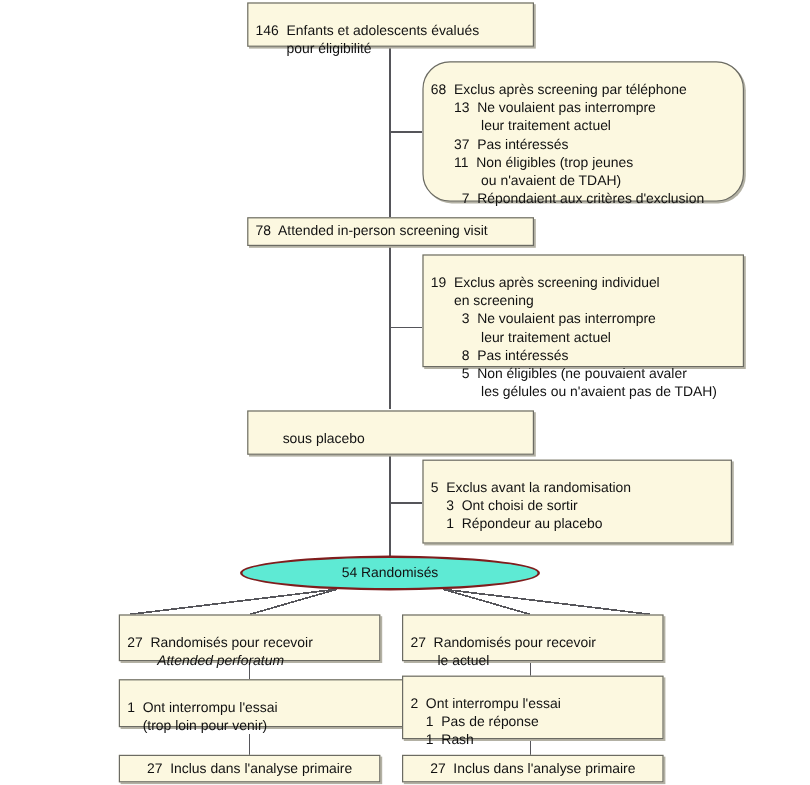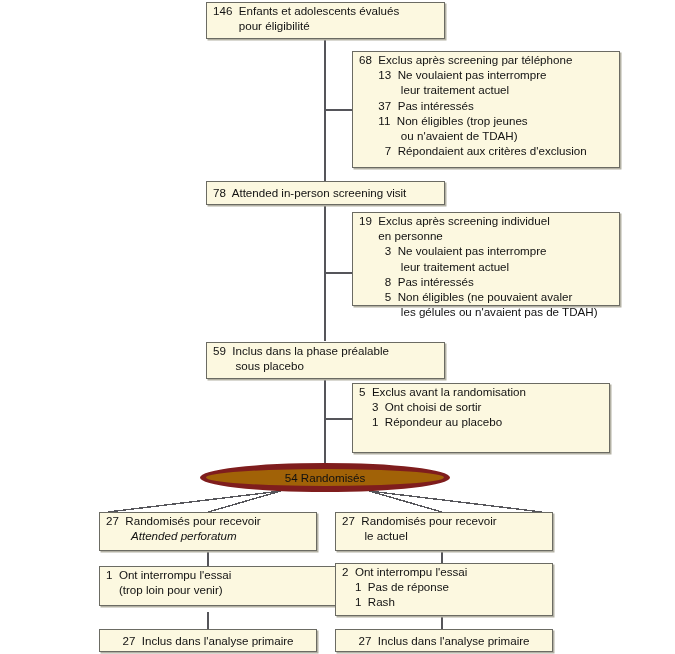--- a/index.html
+++ b/index.html
@@ -35,7 +35,7 @@
     font-size: 11.6px;
     line-height: 15.2px;
     color: #111111;
-    padding: 0 6px 5px 6px;
+    padding: 15px 6px 5px 6px;
   }
   .node .ln {
     display: block;

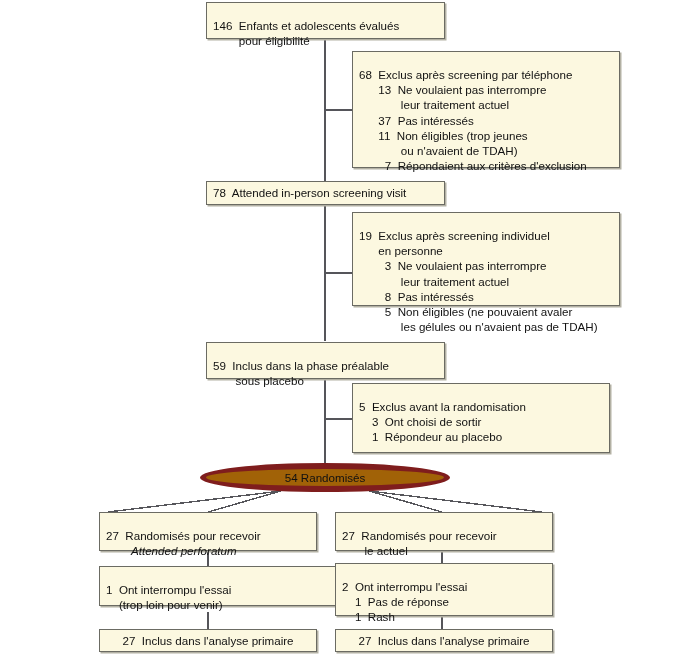--- a/index.html
+++ b/index.html
@@ -97,7 +97,7 @@
     <span class="ln">        pour éligibilité</span>
   </div>
 
-  <div class="node" style="left:352px; top:51px; width:268px; height:117px;">
+  <div class="node" style="left:352px; top:51px; width:268px; height:117px;border-radius:23px;">
     <span class="ln">68  Exclus après screening par téléphone</span>
     <span class="ln">      13  Ne voulaient pas interrompre</span>
     <span class="ln">             leur traitement actuel</span>

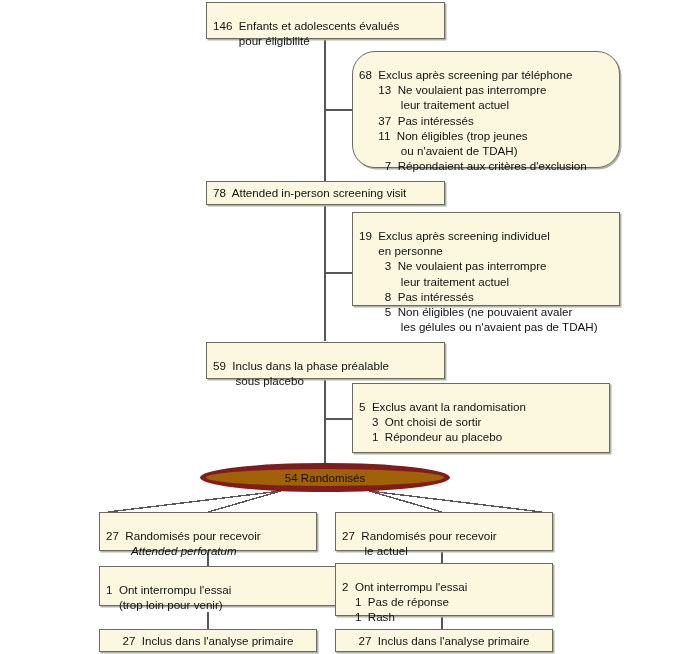--- a/index.html
+++ b/index.html
@@ -113,7 +113,7 @@
 
   <div class="node" style="left:352px; top:212px; width:268px; height:94px;">
     <span class="ln">19  Exclus après screening individuel</span>
-    <span class="ln">      en personne</span>
+    <span class="ln">      en screening</span>
     <span class="ln">        3  Ne voulaient pas interrompre</span>
     <span class="ln">             leur traitement actuel</span>
     <span class="ln">        8  Pas intéressés</span>

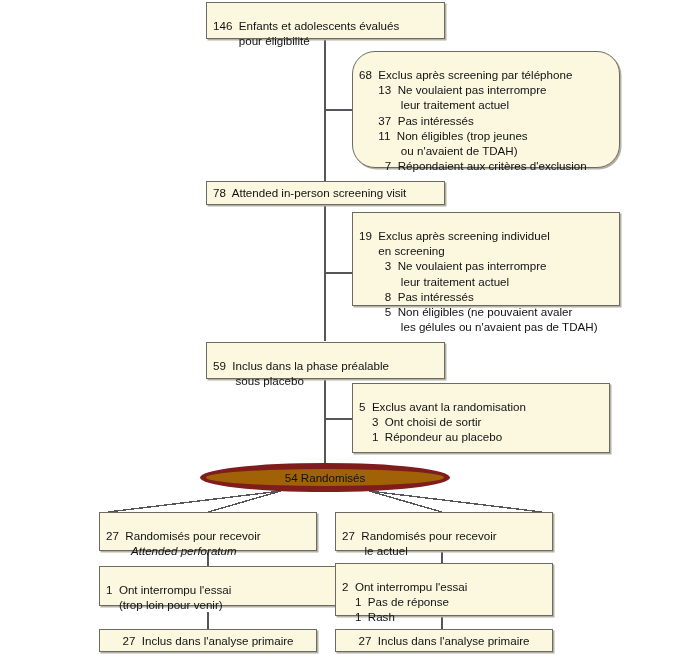--- a/index.html
+++ b/index.html
@@ -122,7 +122,6 @@
   </div>
 
   <div class="node" style="left:206px; top:342px; width:239px; height:37px;">
-    <span class="ln">59  Inclus dans la phase préalable</span>
     <span class="ln">       sous placebo</span>
   </div>
 

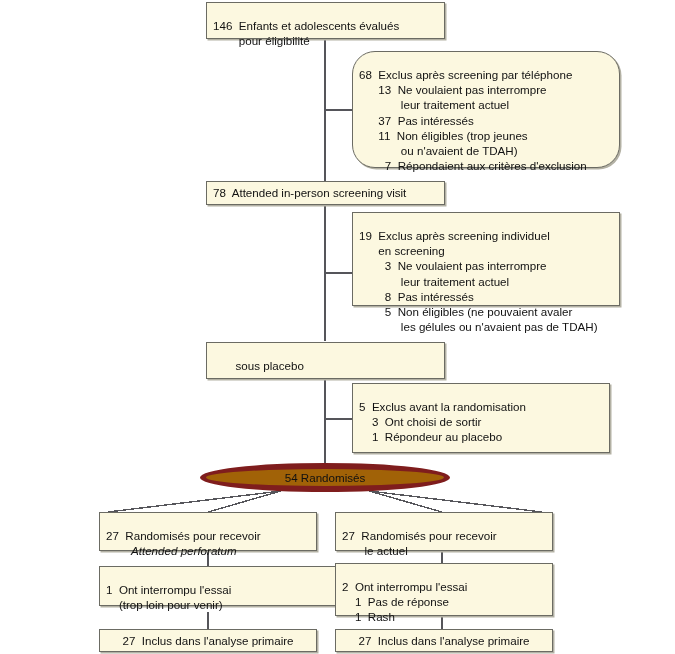--- a/index.html
+++ b/index.html
@@ -47,8 +47,8 @@
   .ellipse-node {
     position: absolute;
     box-sizing: border-box;
-    background: #a16207;
-    border: 6px solid #7f1d1d;
+    background: #5eead4;
+    border: 2px solid #7f1d1d;
     border-radius: 50%;
     font-size: 11.6px;
     line-height: 15.2px;

